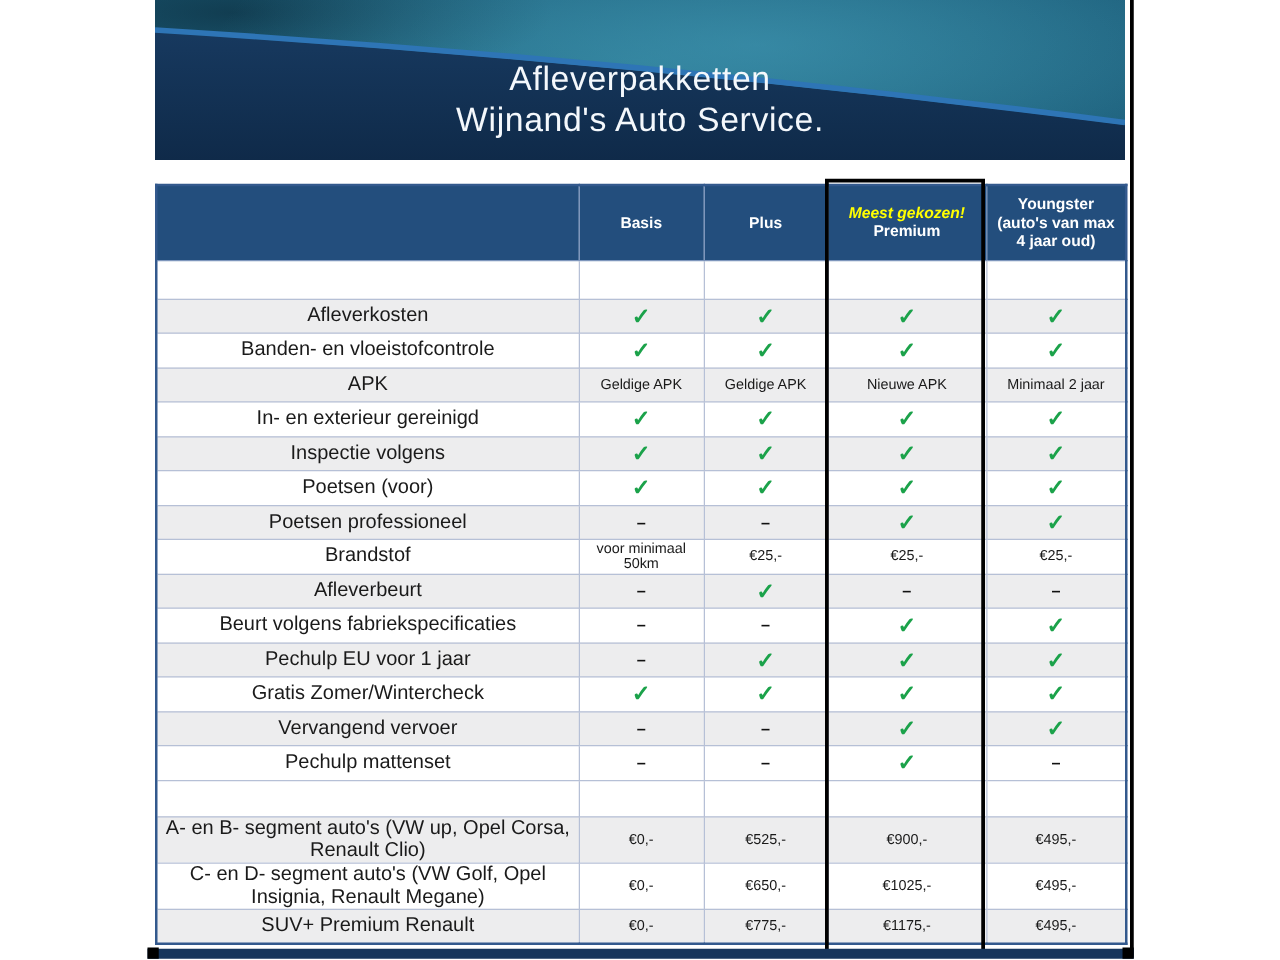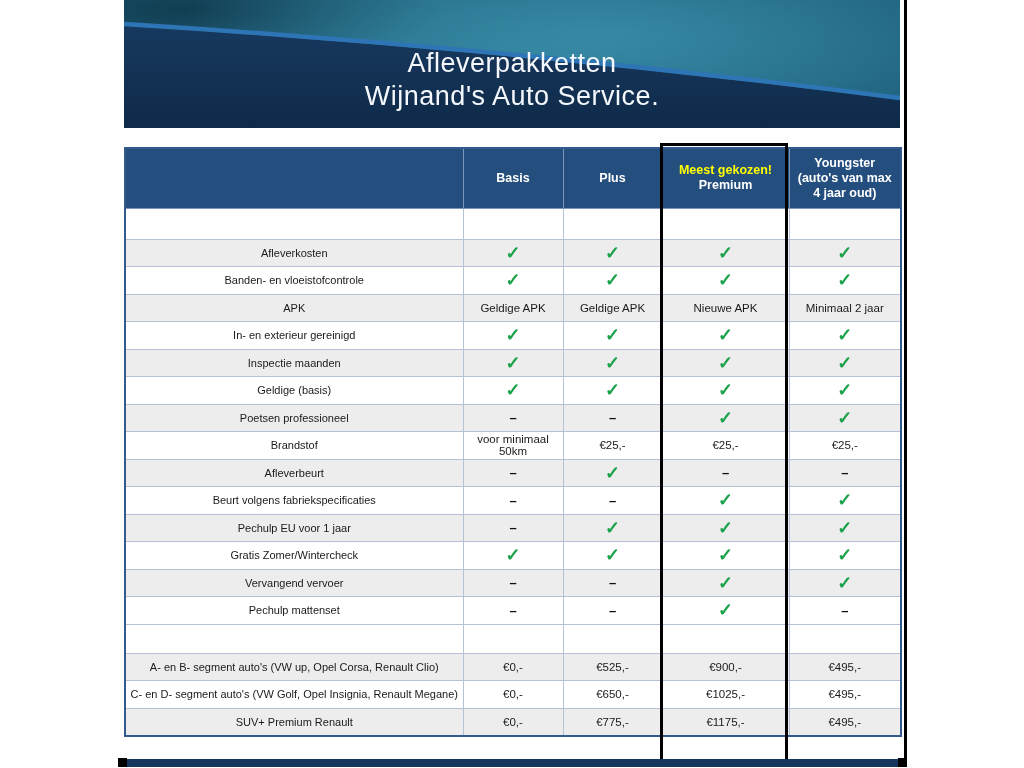--- a/index.html
+++ b/index.html
@@ -41,7 +41,7 @@
     font-size:12.5px; font-weight:bold; text-align:center; vertical-align:middle;
     border:1px solid #7E96BC; padding:2px 4px; line-height:15px;
   }
-  tr.head th .badge { display:block; color:#FFFF00; font-weight:bold; font-size:12.5px; }
+  tr.head th .badge { display:block; color:#FFFF00; font-style:italic; font-weight:bold; font-size:12.5px; }
   tr.head th .cl { display:block; }
 
   tr.body { height:27.5px; }

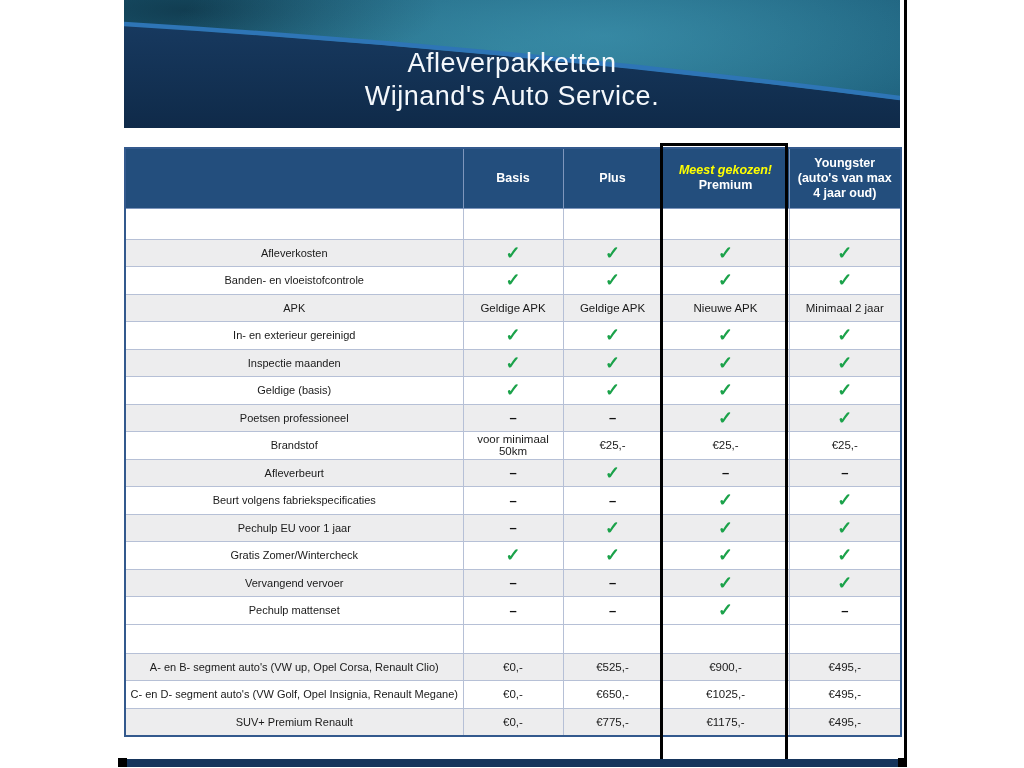--- a/index.html
+++ b/index.html
@@ -52,7 +52,7 @@
     font-size:11.5px; color:#1a1a1a; padding:0 3px; background:#ffffff;
   }
   tr.body.alt td { background:#EDEDEE; }
-  tr.body td.lbl { font-size:11px;margin-top:35px; }
+  tr.body td.lbl { font-size:16px;margin-top:35px; }
   .check { color:#1BA24A; font-size:18px; font-weight:bold; line-height:1; }
   .dash  { color:#111; font-size:13px; font-weight:bold; line-height:1; }
 

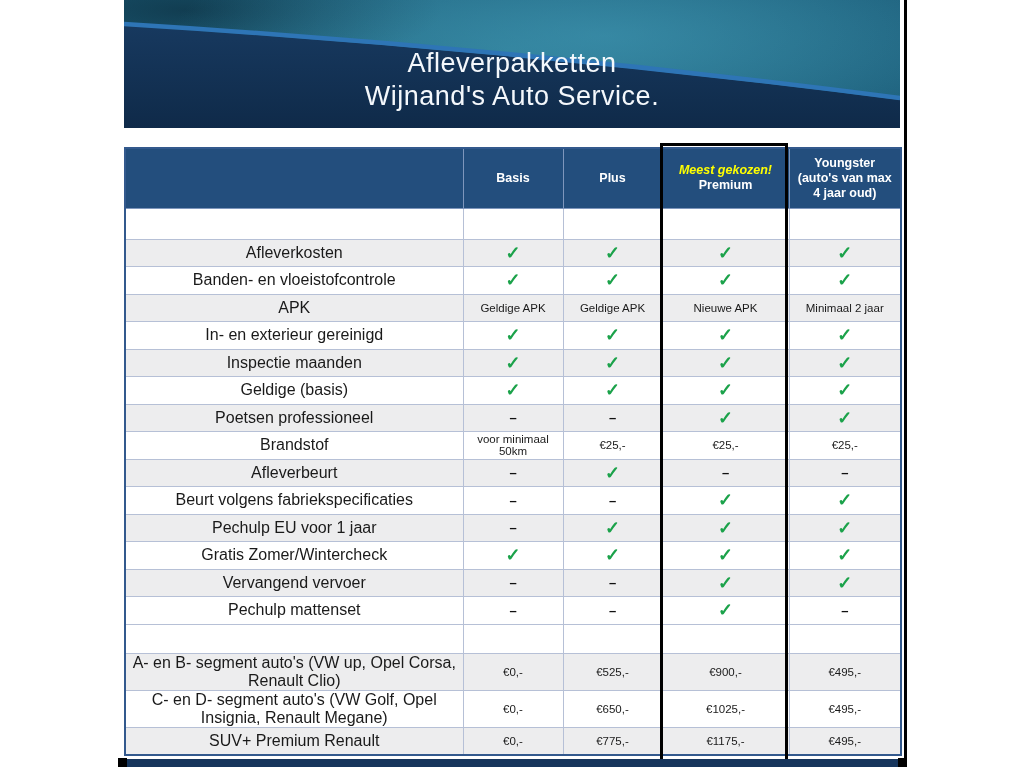--- a/index.html
+++ b/index.html
@@ -155,7 +155,7 @@
             <td><span class="check">✓</span></td>
           </tr>
           <tr class="body alt">
-            <td class="lbl">Inspectie maanden</td>
+            <td class="lbl">Inspectie volgens</td>
             <td><span class="check">✓</span></td>
             <td><span class="check">✓</span></td>
             <td><span class="check">✓</span></td>

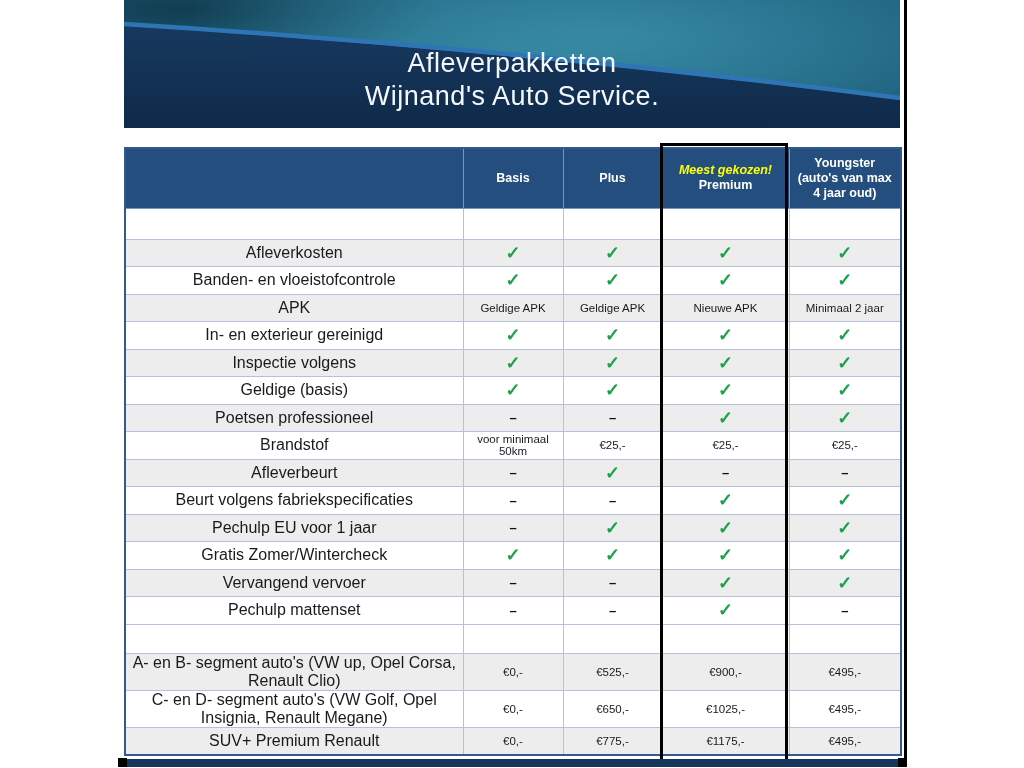--- a/index.html
+++ b/index.html
@@ -162,7 +162,7 @@
             <td><span class="check">✓</span></td>
           </tr>
           <tr class="body">
-            <td class="lbl">Geldige (basis)</td>
+            <td class="lbl">Poetsen (voor)</td>
             <td><span class="check">✓</span></td>
             <td><span class="check">✓</span></td>
             <td><span class="check">✓</span></td>

